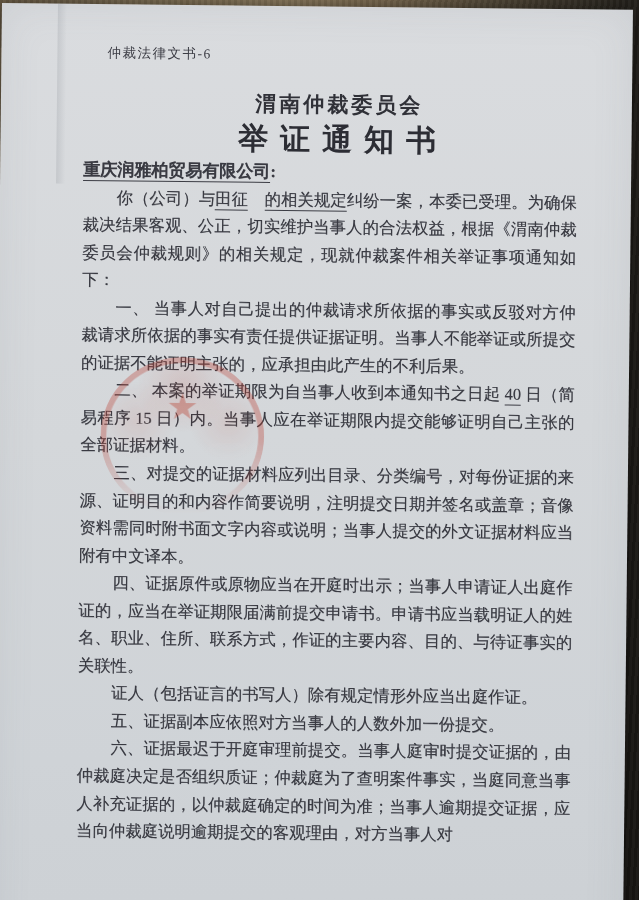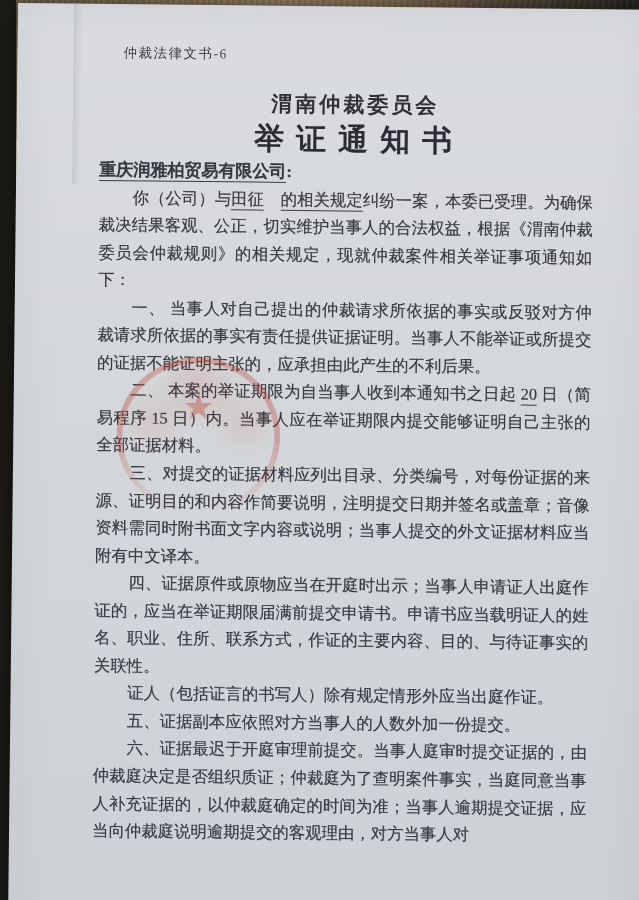--- a/index.html
+++ b/index.html
@@ -17,7 +17,6 @@
     background:
       repeating-linear-gradient(93deg, rgba(0,0,0,0.06) 0 3px, rgba(255,255,255,0.03) 3px 6px),
       linear-gradient(97deg, #6a5c46 0%, #86765a 38%, #75654c 52%, #4a4133 68%, #24211c 84%, #181613 100%);
-    margin-left: 16px;
   }
   .paper {
     position: absolute;

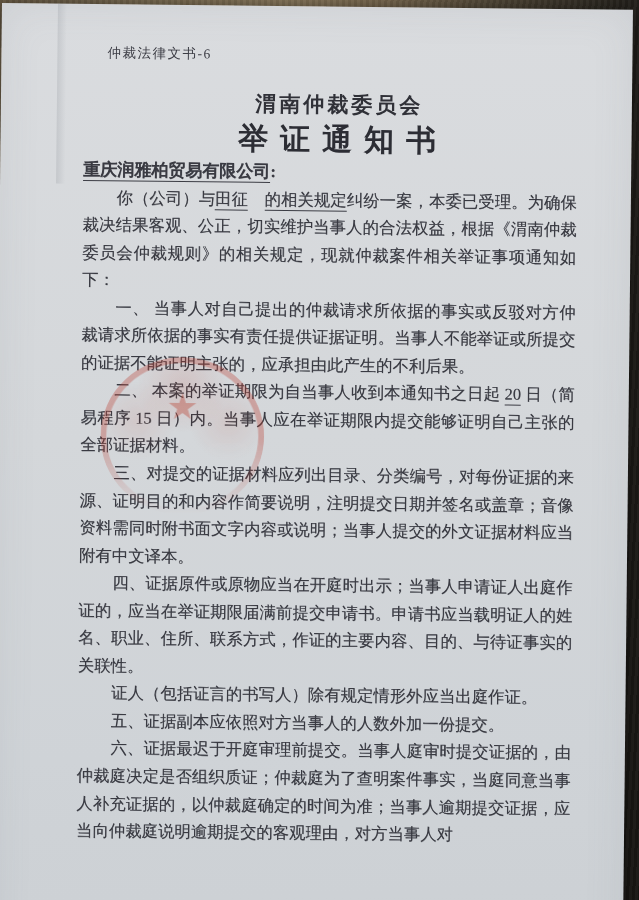--- a/index.html
+++ b/index.html
@@ -136,7 +136,7 @@
 
     <div class="para indent"><span>你（公司）与</span><span class="u">田征</span><span>　</span><span class="u">的相关规定</span><span>纠纷一案，本委已受理。为确保裁决结果客观、公正，切实维护当事人的合法权益，根据《渭南仲裁委员会仲裁规则》的相关规定，现就仲裁案件相关举证事项通知如下：</span></div>
         <div class="para indent"><span>一、 当事人对自己提出的仲裁请求所依据的事实或反驳对方仲裁请求所依据的事实有责任提供证据证明。当事人不能举证或所提交的证据不能证明主张的，应承担由此产生的不利后果。</span></div>
-        <div class="para indent"><span>二、 本案的举证期限为自当事人收到本通知书之日起 </span><span class="u">20</span><span> 日（简易程序 15 日）内。当事人应在举证期限内提交能够证明自己主张的全部证据材料。</span></div>
+        <div class="para indent"><span>二、 本案的举证期限为自当事人收到本通知书之日起 </span><span class="u">40</span><span> 日（简易程序 15 日）内。当事人应在举证期限内提交能够证明自己主张的全部证据材料。</span></div>
         <div class="para indent"><span>三、对提交的证据材料应列出目录、分类编号，对每份证据的来源、证明目的和内容作简要说明，注明提交日期并签名或盖章；音像资料需同时附书面文字内容或说明；当事人提交的外文证据材料应当附有中文译本。</span></div>
         <div class="para indent"><span>四、证据原件或原物应当在开庭时出示；当事人申请证人出庭作证的，应当在举证期限届满前提交申请书。申请书应当载明证人的姓名、职业、住所、联系方式，作证的主要内容、目的、与待证事实的关联性。</span></div>
         <div class="para indent"><span>证人（包括证言的书写人）除有规定情形外应当出庭作证。</span></div>

